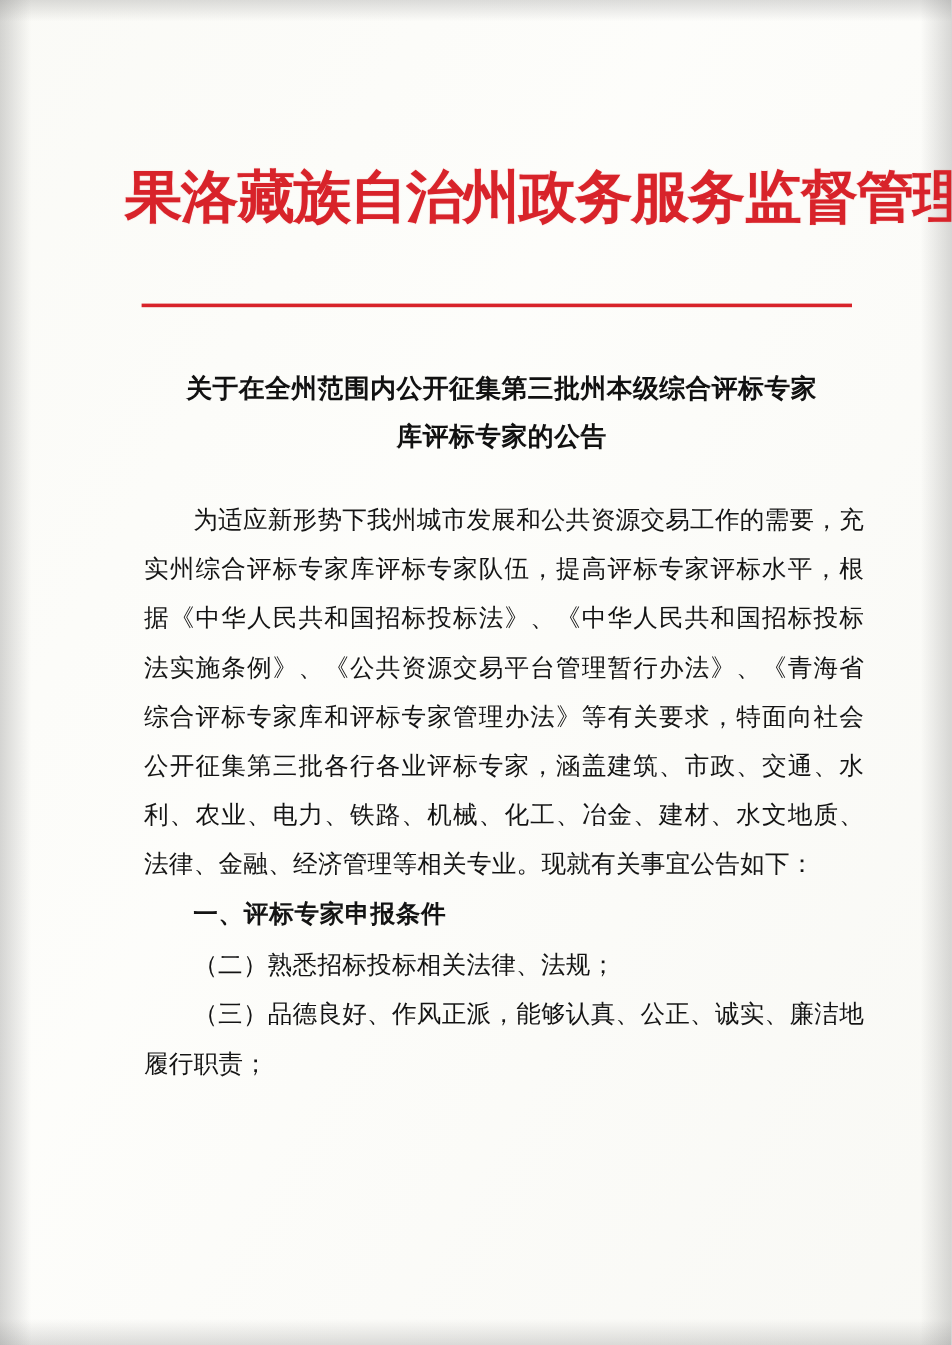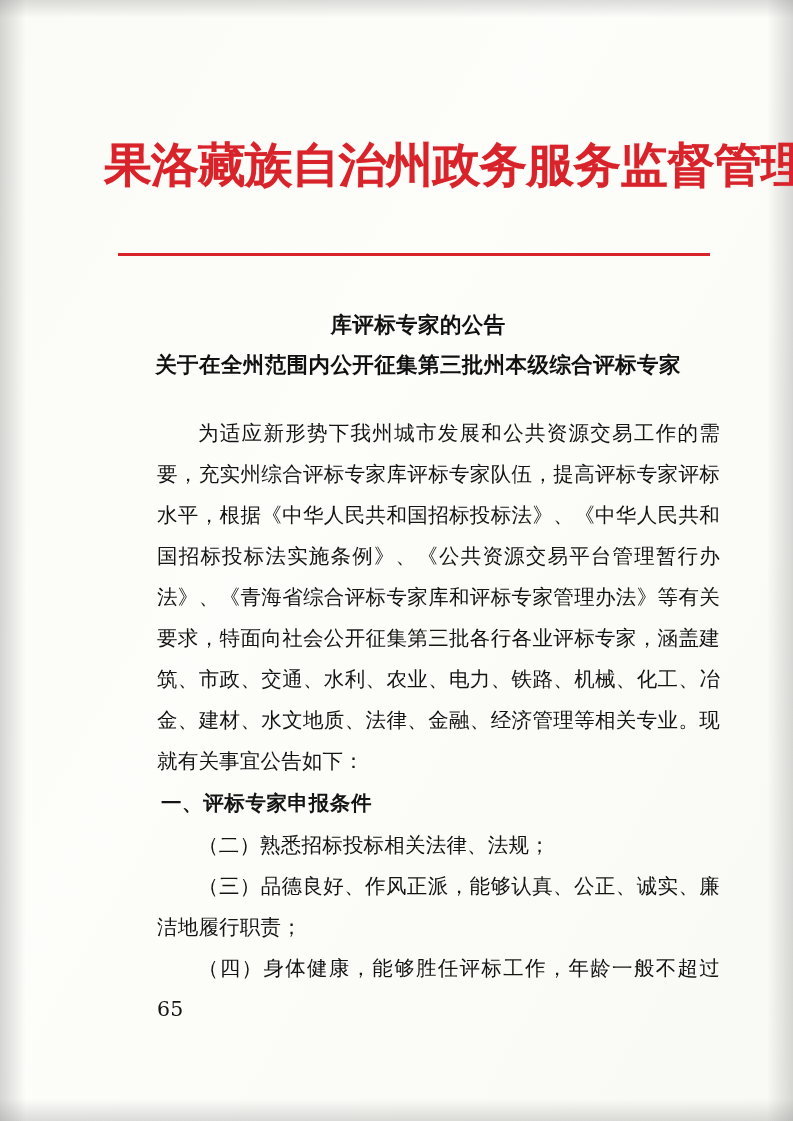--- a/index.html
+++ b/index.html
@@ -132,8 +132,8 @@
     <div class="letterhead-rule"></div>
 
     <div class="doc-title">
+      <div>关于在全州范围内公开征集第三批州本级综合评标专家</div>
       <div>库评标专家的公告</div>
-      <div>关于在全州范围内公开征集第三批州本级综合评标专家</div>
     </div>
 
     <div class="body-text">

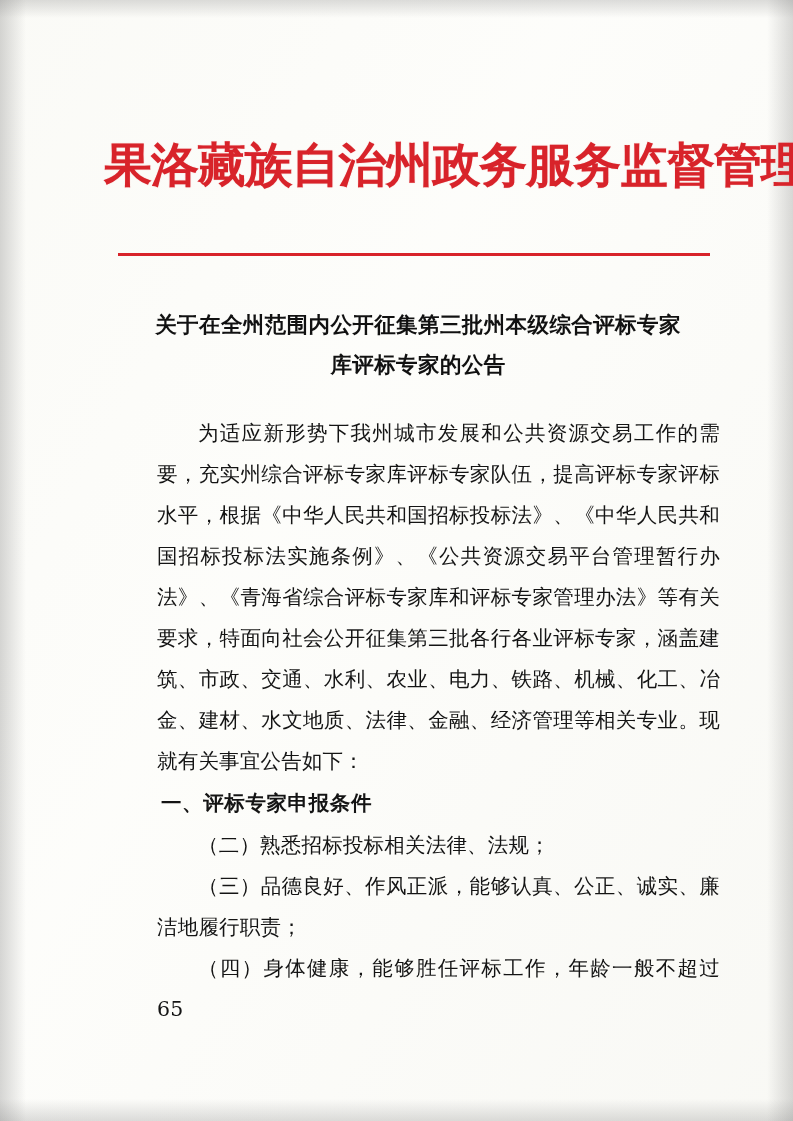--- a/index.html
+++ b/index.html
@@ -90,7 +90,6 @@
   }
   .indent2 {
     text-indent: 2em;
-    margin-left: 37px;
   }
   .heading-inline {
     font-weight: bold;

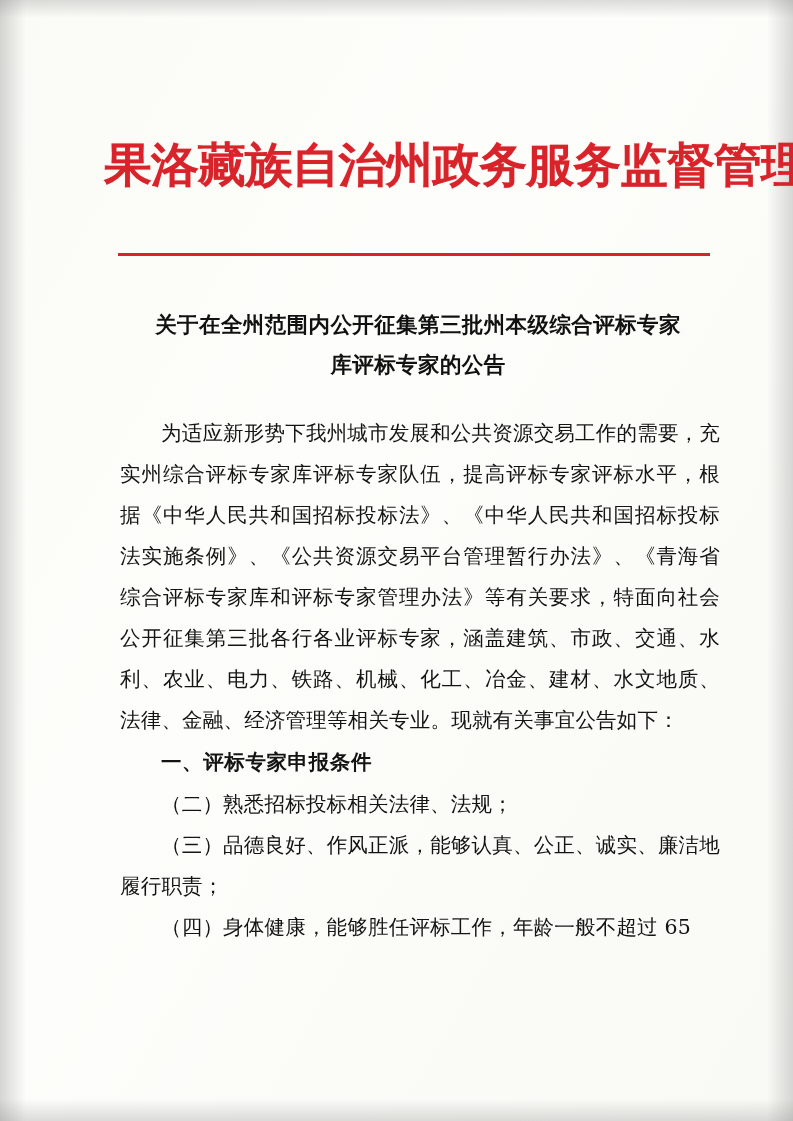--- a/index.html
+++ b/index.html
@@ -144,7 +144,6 @@
 
       <p class="para indent2">（二）熟悉招标投标相关法律、法规；</p>
       <p class="para indent2">（三）品德良好、作风正派，能够认真、公正、诚实、廉洁地履行职责；</p>
-      <p class="para indent2">（四）身体健康，能够胜任评标工作，年龄一般不超过 65</p>
     </div>
 
   </div>

